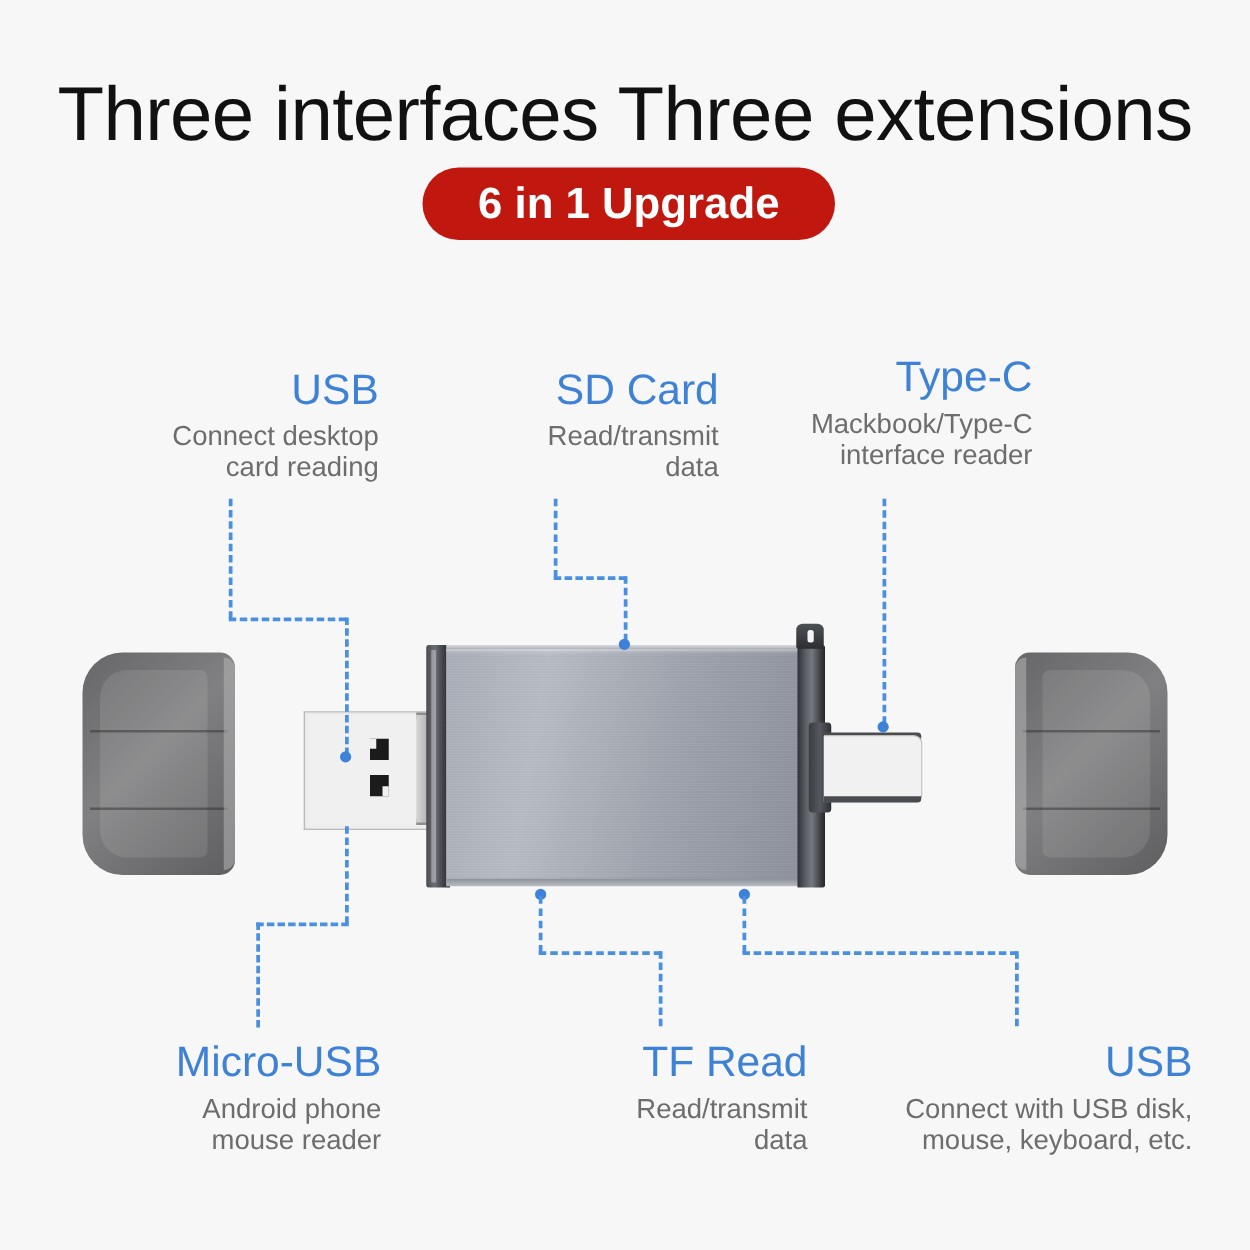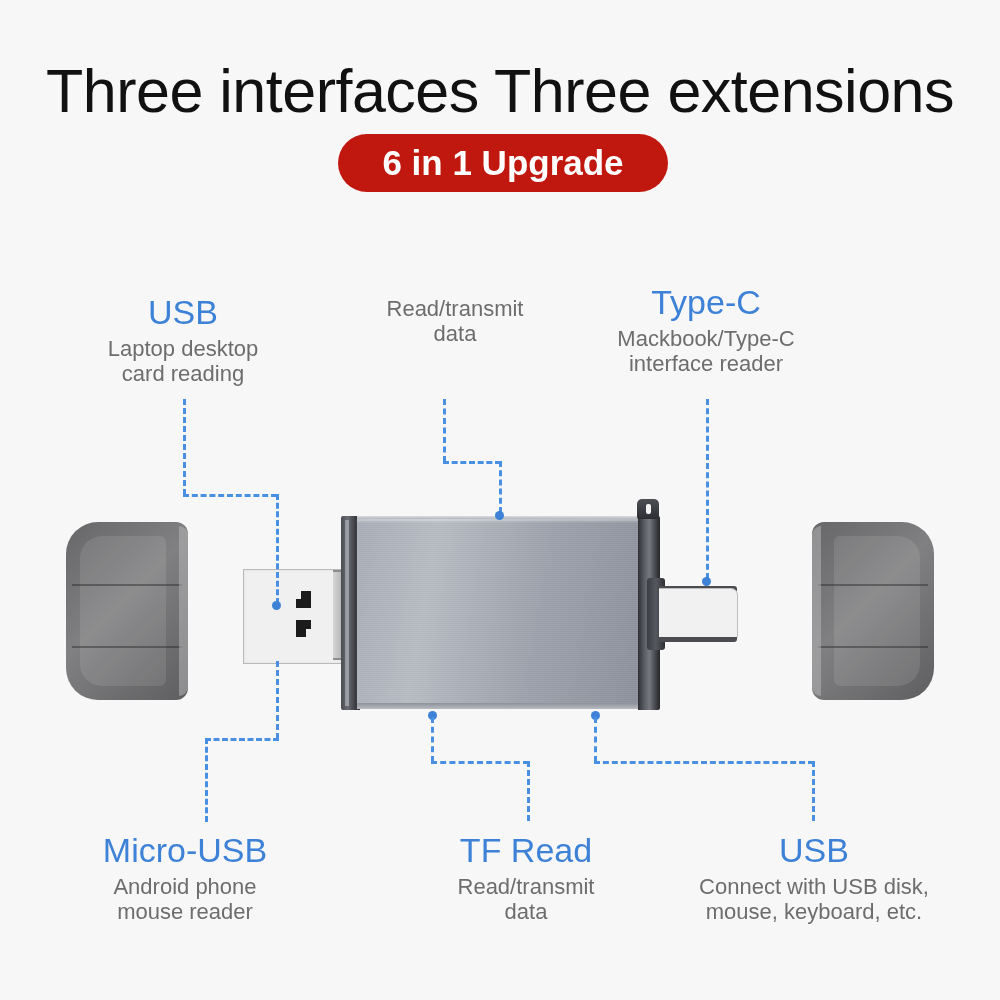--- a/index.html
+++ b/index.html
@@ -56,7 +56,7 @@
   
   .callout {
     position: absolute;
-    text-align: center;
+    text-align: right;
     white-space: nowrap;
   }
   .callout .title {

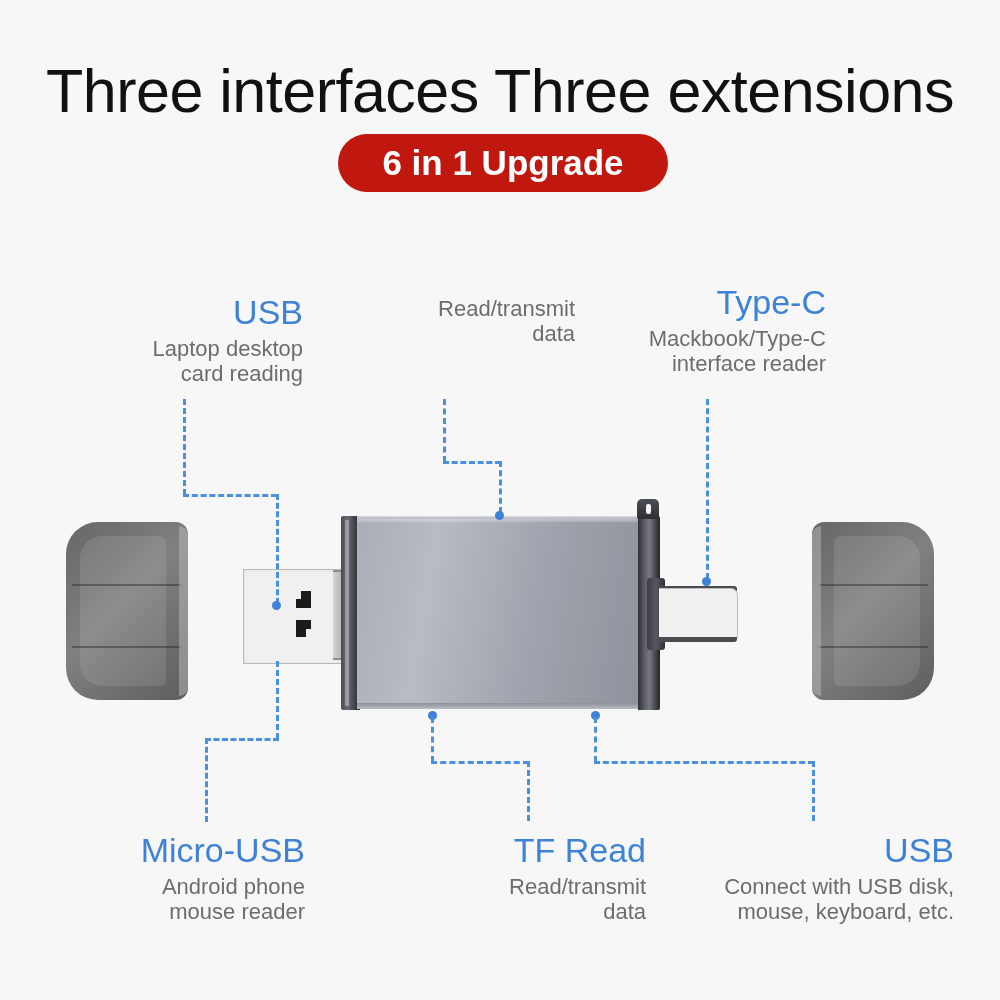--- a/index.html
+++ b/index.html
@@ -390,6 +390,7 @@
   </div>
 
   <div class="callout" style="left:335px; top:292px; width:240px;">
+    <div class="title">SD Card</div>
     <div class="sub">
       <span>Read/transmit</span>
       <span>data</span>

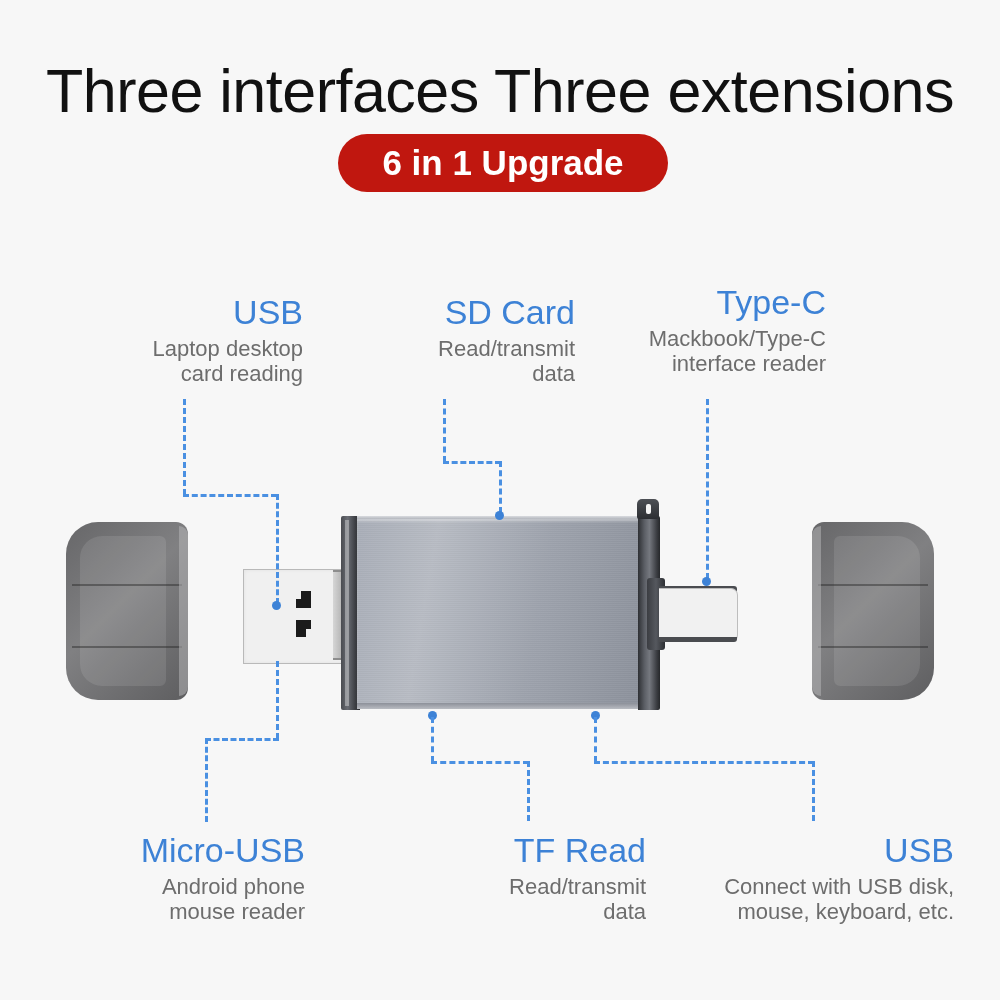--- a/index.html
+++ b/index.html
@@ -384,7 +384,7 @@
   <div class="callout" style="left:63px; top:292px; width:240px;">
     <div class="title">USB</div>
     <div class="sub">
-      <span>Laptop desktop</span>
+      <span>Connect desktop</span>
       <span>card reading</span>
     </div>
   </div>

